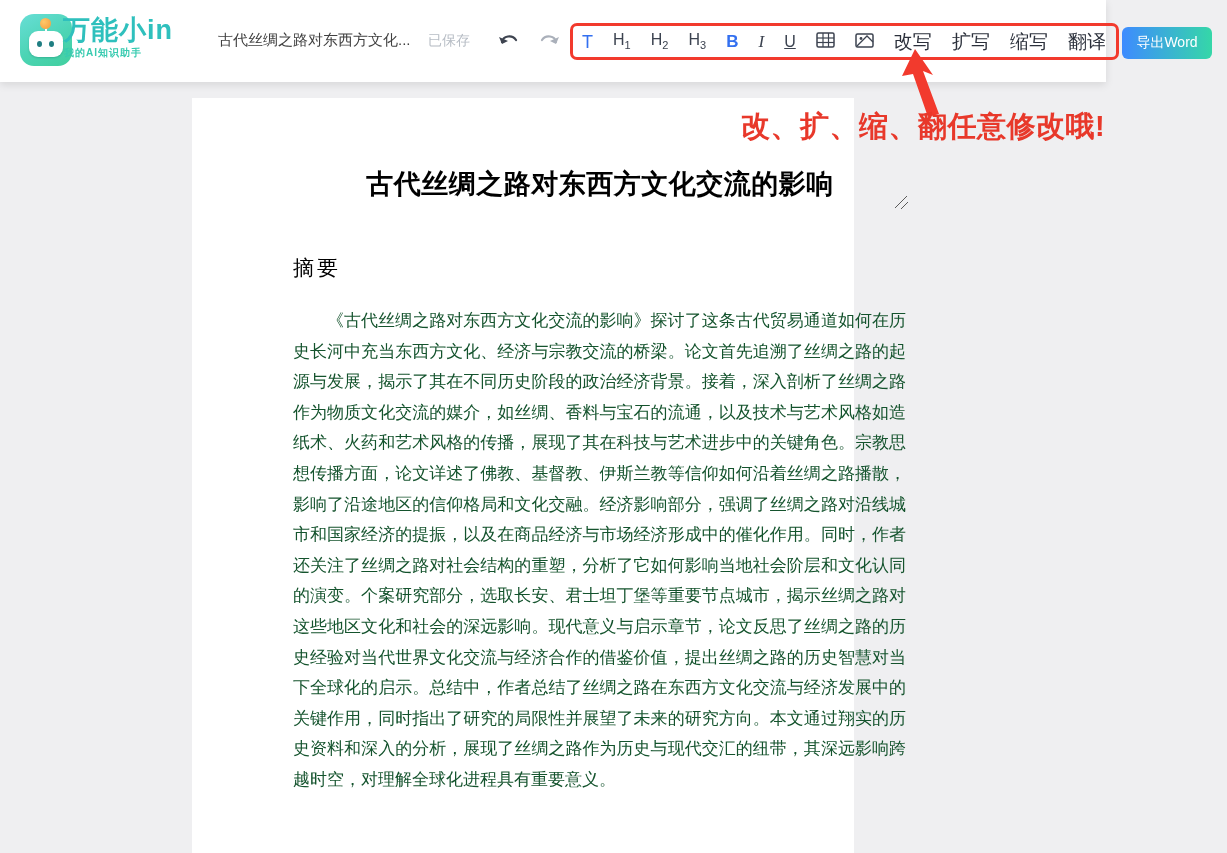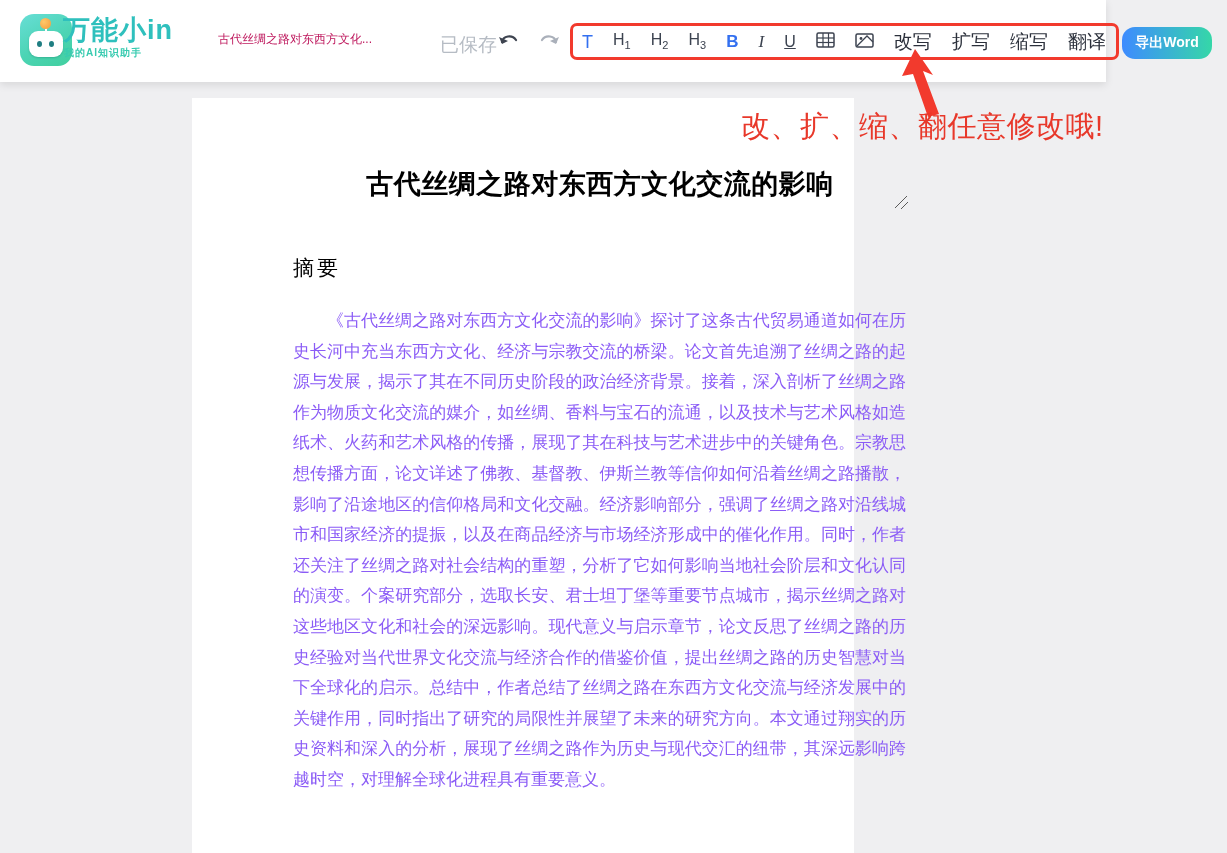--- a/index.html
+++ b/index.html
@@ -29,7 +29,7 @@
   .robot-eye.left{left:8px;} .robot-eye.right{left:20px;}
   .brand-name{position:absolute;left:63px;top:12px;font-size:27px;font-weight:bold;color:#2fc0bd;letter-spacing:1px;}
   .brand-tagline{position:absolute;left:64px;top:46px;font-size:10px;font-weight:bold;color:#38cbb0;letter-spacing:1px;}
-  .doc-title-header{position:absolute;left:218px;top:31px;font-size:12px;color:#be185d;max-width:200px;white-space:nowrap;}
+  .doc-title-header{position:absolute;left:218px;top:31px;font-size:15px;color:#404040;max-width:200px;white-space:nowrap;}
   .save-status{position:absolute;left:440px;top:32px;font-size:19px;color:#b6bcc4;}
   .icon-btn{position:absolute;top:30px;width:24px;height:20px;cursor:pointer;}
   .undo-btn{left:497px;} .redo-btn{left:537px;}

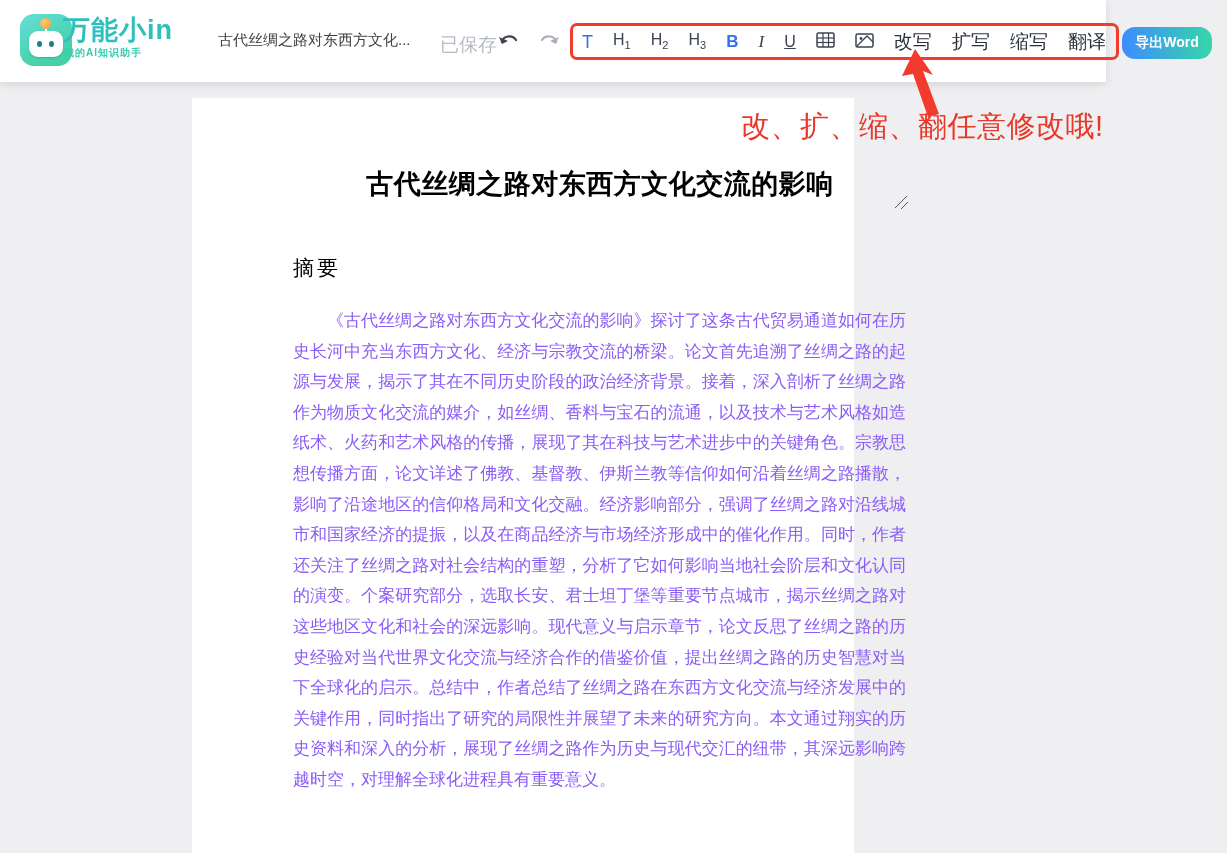--- a/index.html
+++ b/index.html
@@ -30,7 +30,7 @@
   .brand-name{position:absolute;left:63px;top:12px;font-size:27px;font-weight:bold;color:#2fc0bd;letter-spacing:1px;}
   .brand-tagline{position:absolute;left:64px;top:46px;font-size:10px;font-weight:bold;color:#38cbb0;letter-spacing:1px;}
   .doc-title-header{position:absolute;left:218px;top:31px;font-size:15px;color:#404040;max-width:200px;white-space:nowrap;}
-  .save-status{position:absolute;left:440px;top:32px;font-size:19px;color:#b6bcc4;}
+  .save-status{position:absolute;left:428px;top:32px;font-size:14px;color:#b6bcc4;}
   .icon-btn{position:absolute;top:30px;width:24px;height:20px;cursor:pointer;}
   .undo-btn{left:497px;} .redo-btn{left:537px;}
   

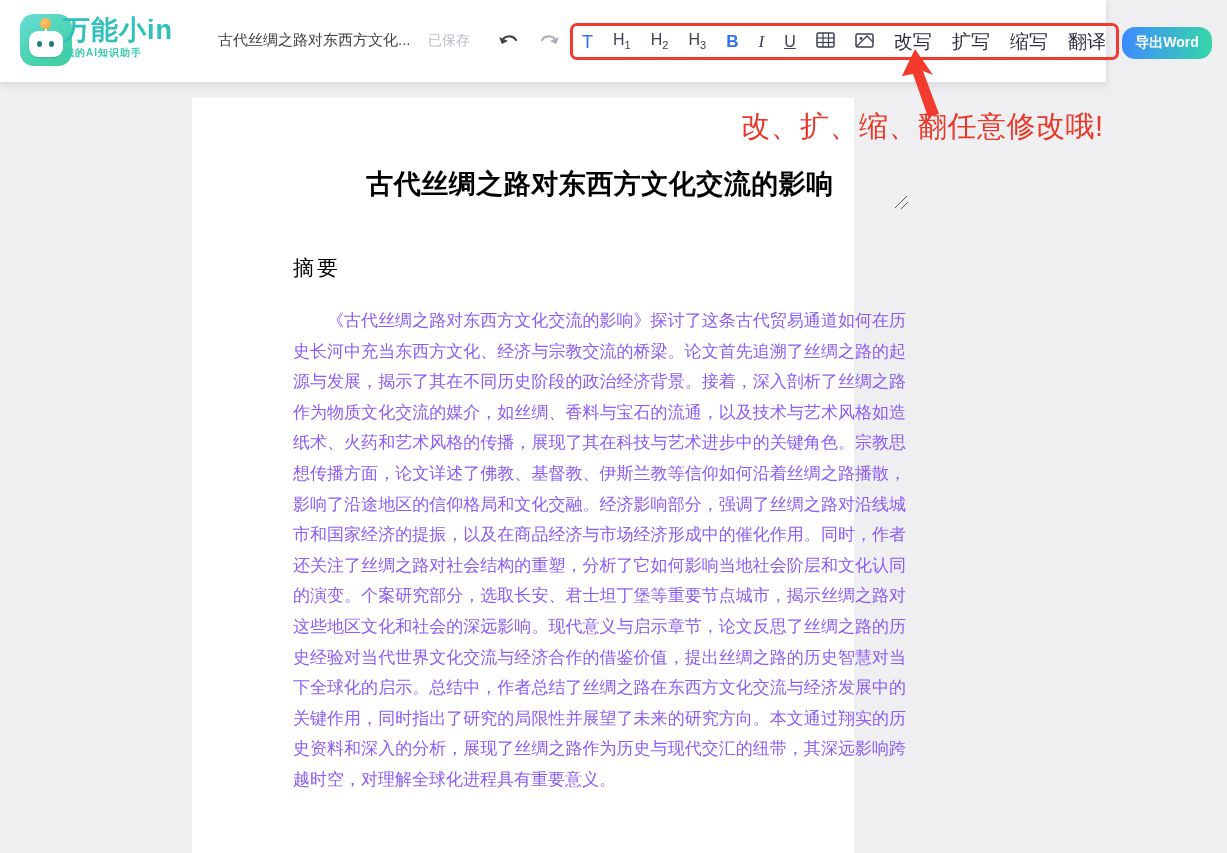--- a/index.html
+++ b/index.html
@@ -51,9 +51,9 @@
     border:3px solid #f23a2d;border-radius:7px;box-sizing:border-box;z-index:4;pointer-events:none;
   }
   .export-btn{
-    position:absolute;left:1122px;top:27px;width:90px;height:32px;border-radius:13px;
+    position:absolute;left:1122px;top:27px;width:90px;height:32px;border-radius:6px;
     background:linear-gradient(90deg,#3e8bff 0%,#35d7a8 100%);
-    color:#ffffff;font-size:14px;display:flex;align-items:center;justify-content:center;cursor:pointer;font-weight:bold;
+    color:#ffffff;font-size:14px;display:flex;align-items:center;justify-content:center;cursor:pointer;
   }
   
   .page{position:absolute;left:192px;top:98px;width:662px;height:755px;background:#ffffff;z-index:1;}

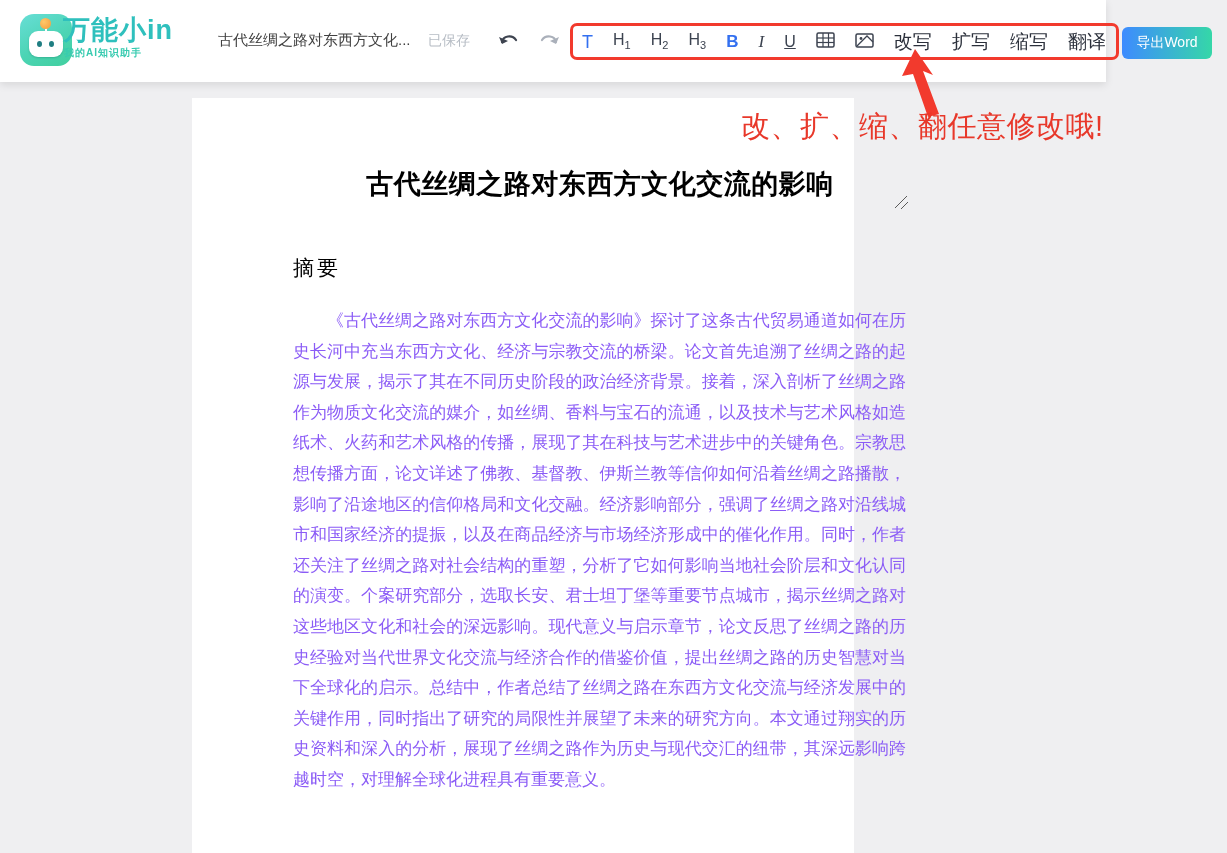--- a/index.html
+++ b/index.html
@@ -78,7 +78,7 @@
   
   .annotation-text{
     position:absolute;left:741px;top:107px;font-size:29px;color:#e8382a;
-    letter-spacing:0.5px;z-index:5;white-space:nowrap;
+    letter-spacing:0.5px;z-index:5;white-space:nowrap;font-weight:bold;
   }
   .red-arrow{position:absolute;left:895px;top:46px;width:52px;height:74px;z-index:5;}
 </style>

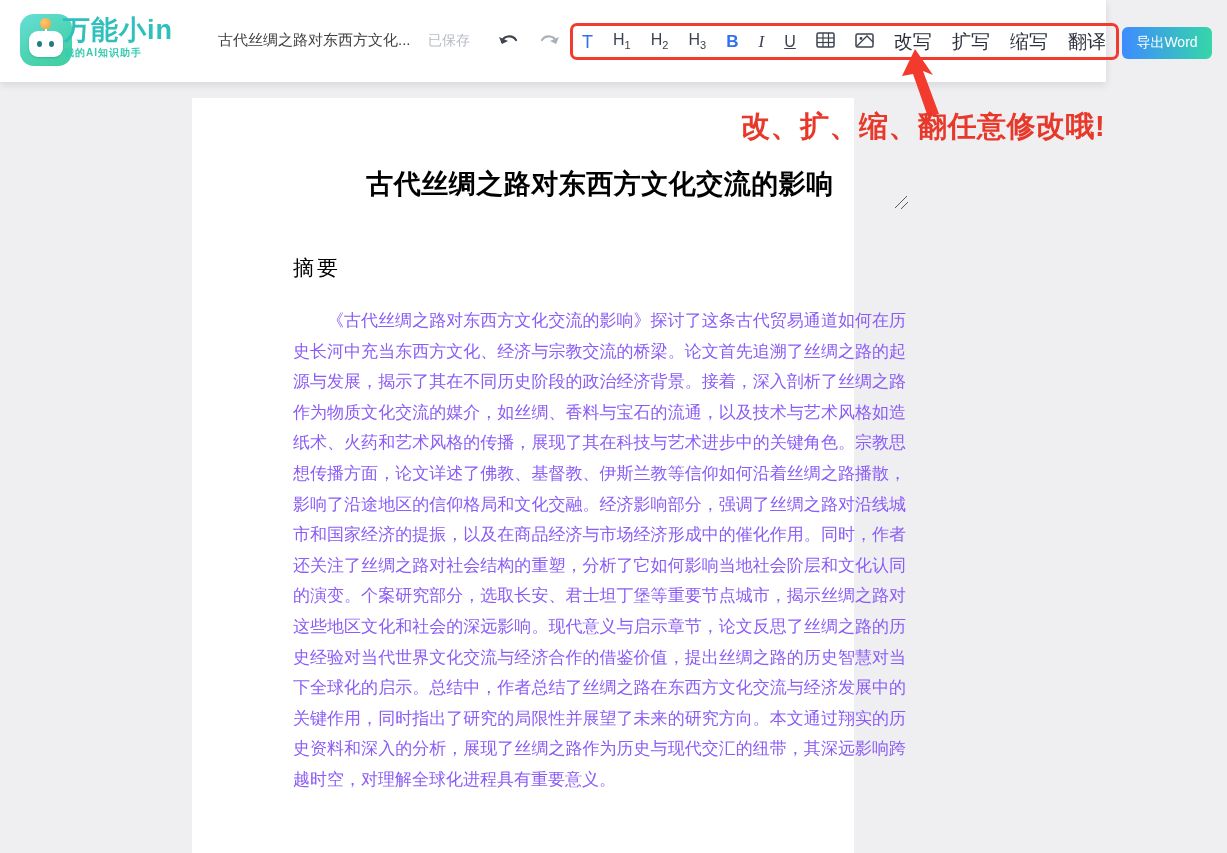--- a/index.html
+++ b/index.html
@@ -69,7 +69,7 @@
   .abstract-body{
     position:absolute;left:101px;top:207px;width:613px;
     font-family:"DejaVu Serif","Liberation Serif",serif;font-size:17px;line-height:30.6px;
-    color:#8b5cf6;text-align:justify;text-indent:2em;cursor:text;
+    color:#14532d;text-align:justify;text-indent:2em;cursor:text;
   }
   .keywords{
     position:absolute;left:101px;top:716px;width:613px;

